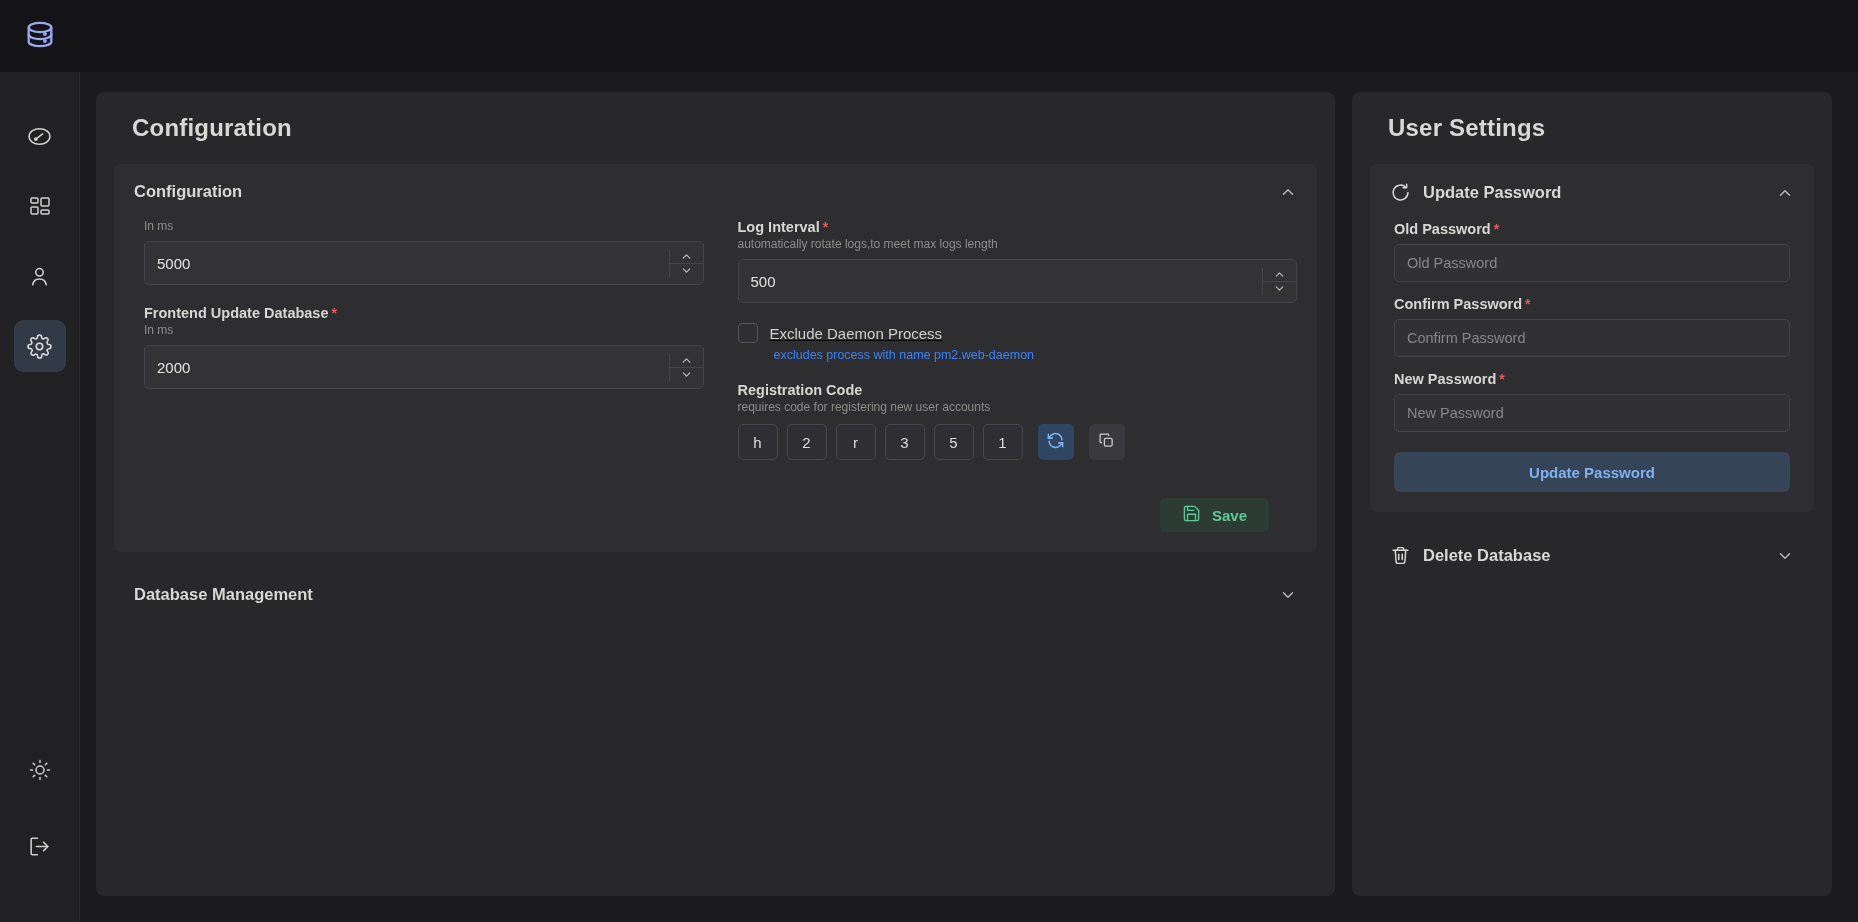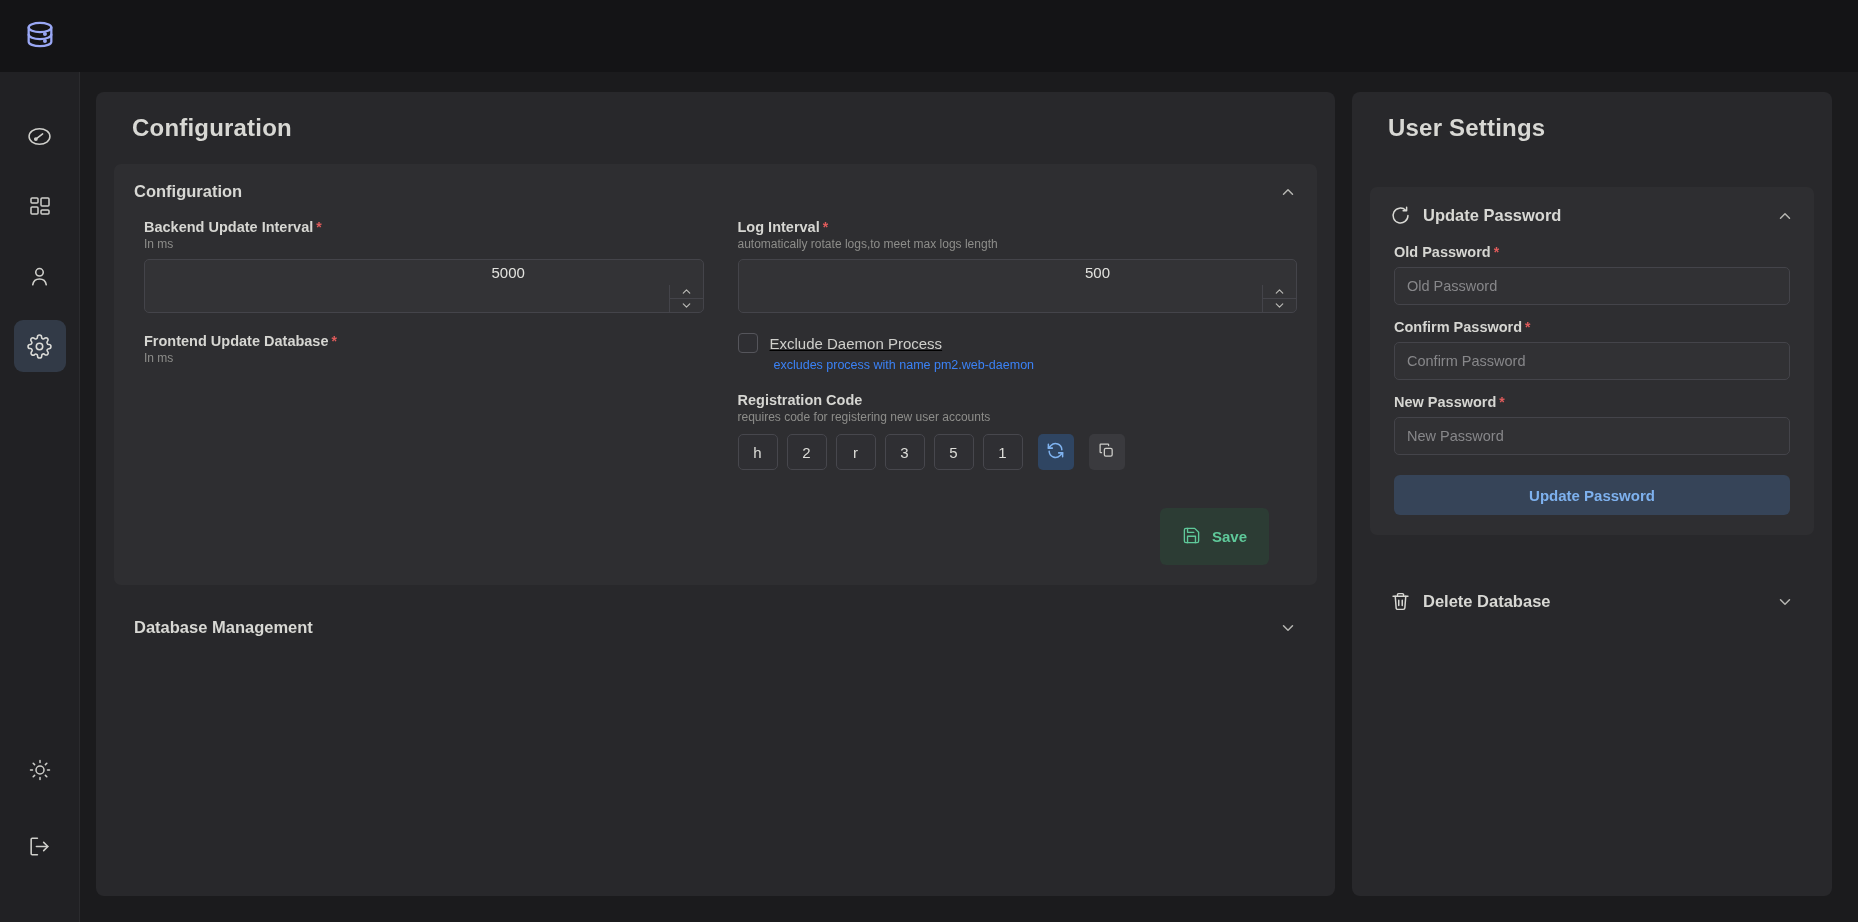--- a/index.html
+++ b/index.html
@@ -58,7 +58,7 @@
     display: flex; flex-direction: column;
   }
   .panel-left { flex: 1 1 0; min-width: 0; }
-  .panel-right { width: 480px; min-width: 480px; gap: 23px; }
+  .panel-right { width: 480px; min-width: 480px; }
 
   .panel-title {
     font-size: 24px; font-weight: bold;

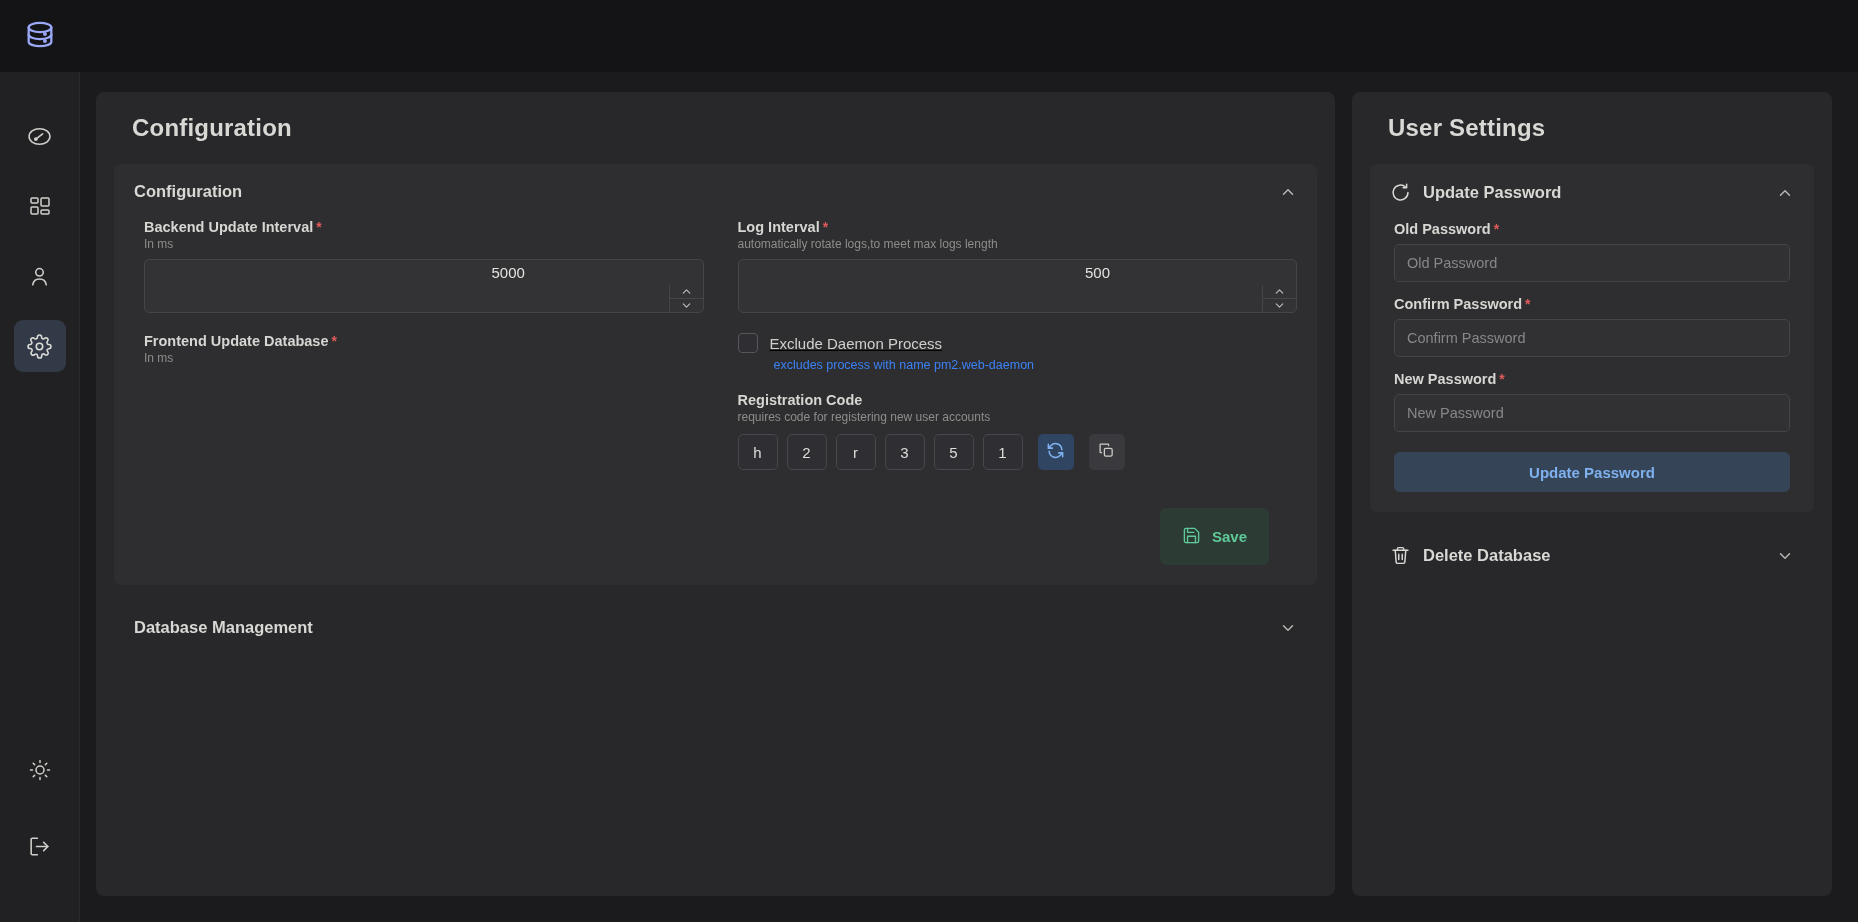--- a/index.html
+++ b/index.html
@@ -304,9 +304,6 @@
             <div>
 
               <div class="field">
-                <div class="field-label">
-                  <span>Backend Update Interval</span><span class="req">*</span>
-                </div>
                 <div class="field-hint">In ms</div>
                 <div class="num-input">
                   <input type="text" value="5000" style="">

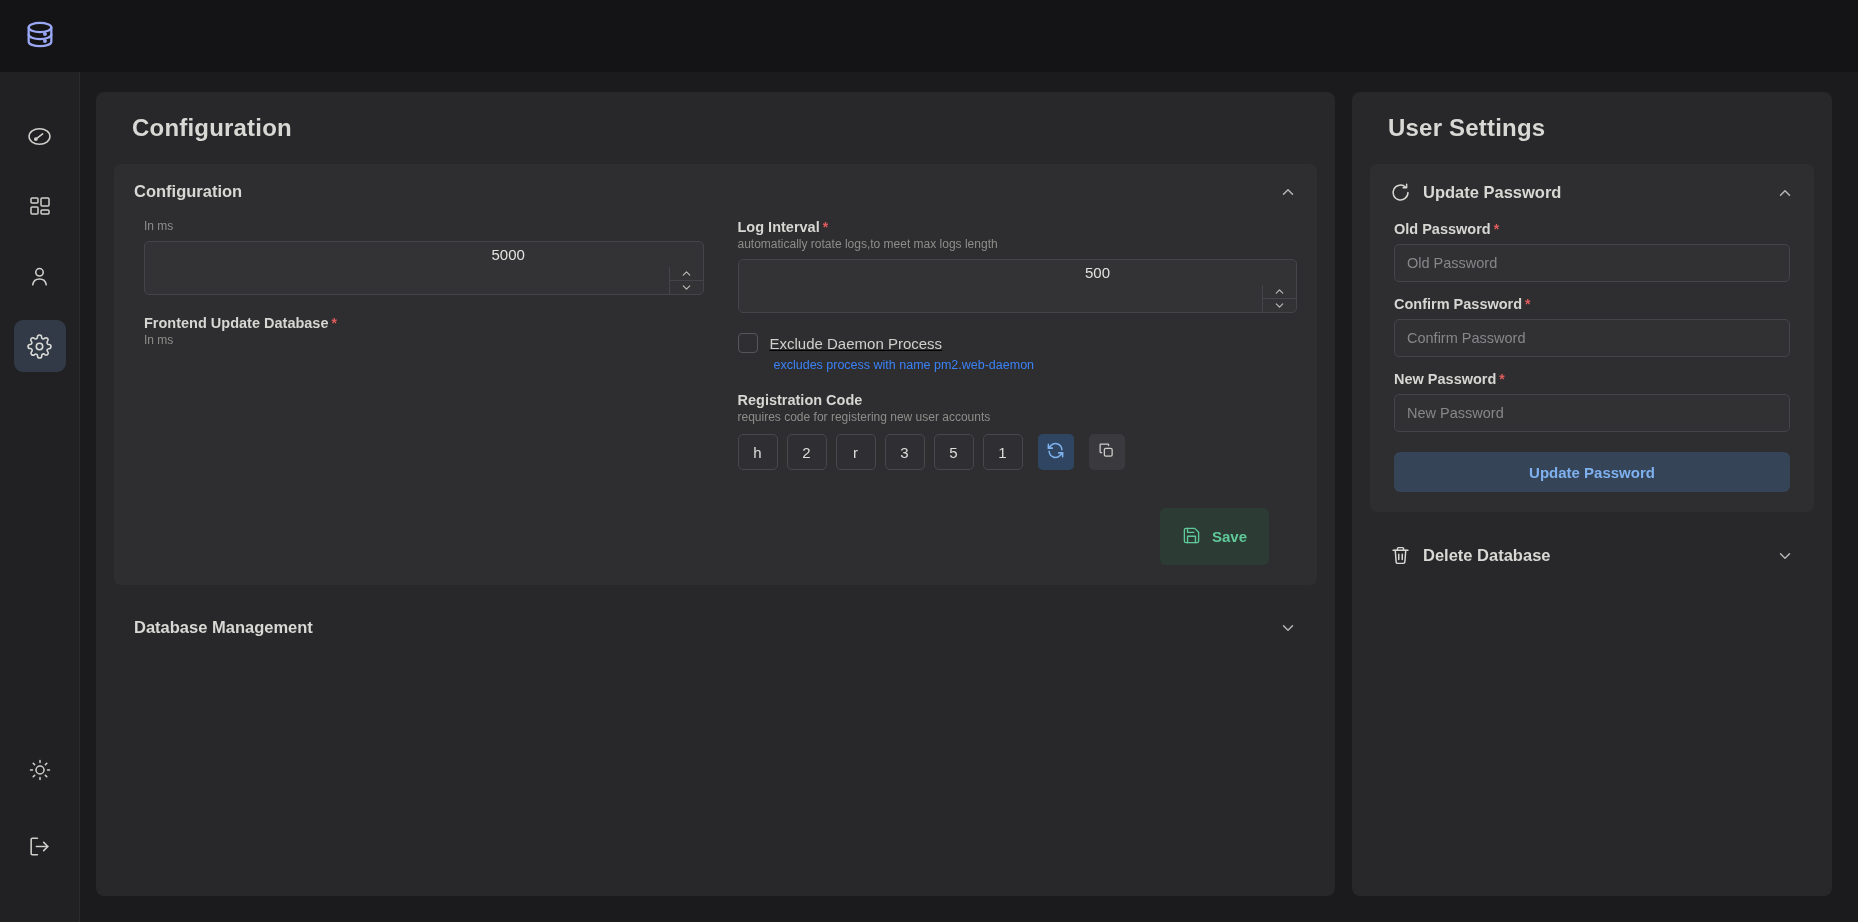--- a/index.html
+++ b/index.html
@@ -113,10 +113,9 @@
     background: #333336;
     border: 1px solid #44444a;
     border-radius: 5px;
-    height: 54px;
-    align-items: flex-end;
+    height: 44px;
+    align-items: center;
     overflow: hidden;
-    flex-direction: column;
   }
   .num-input input {
     flex: 1; min-width: 0;

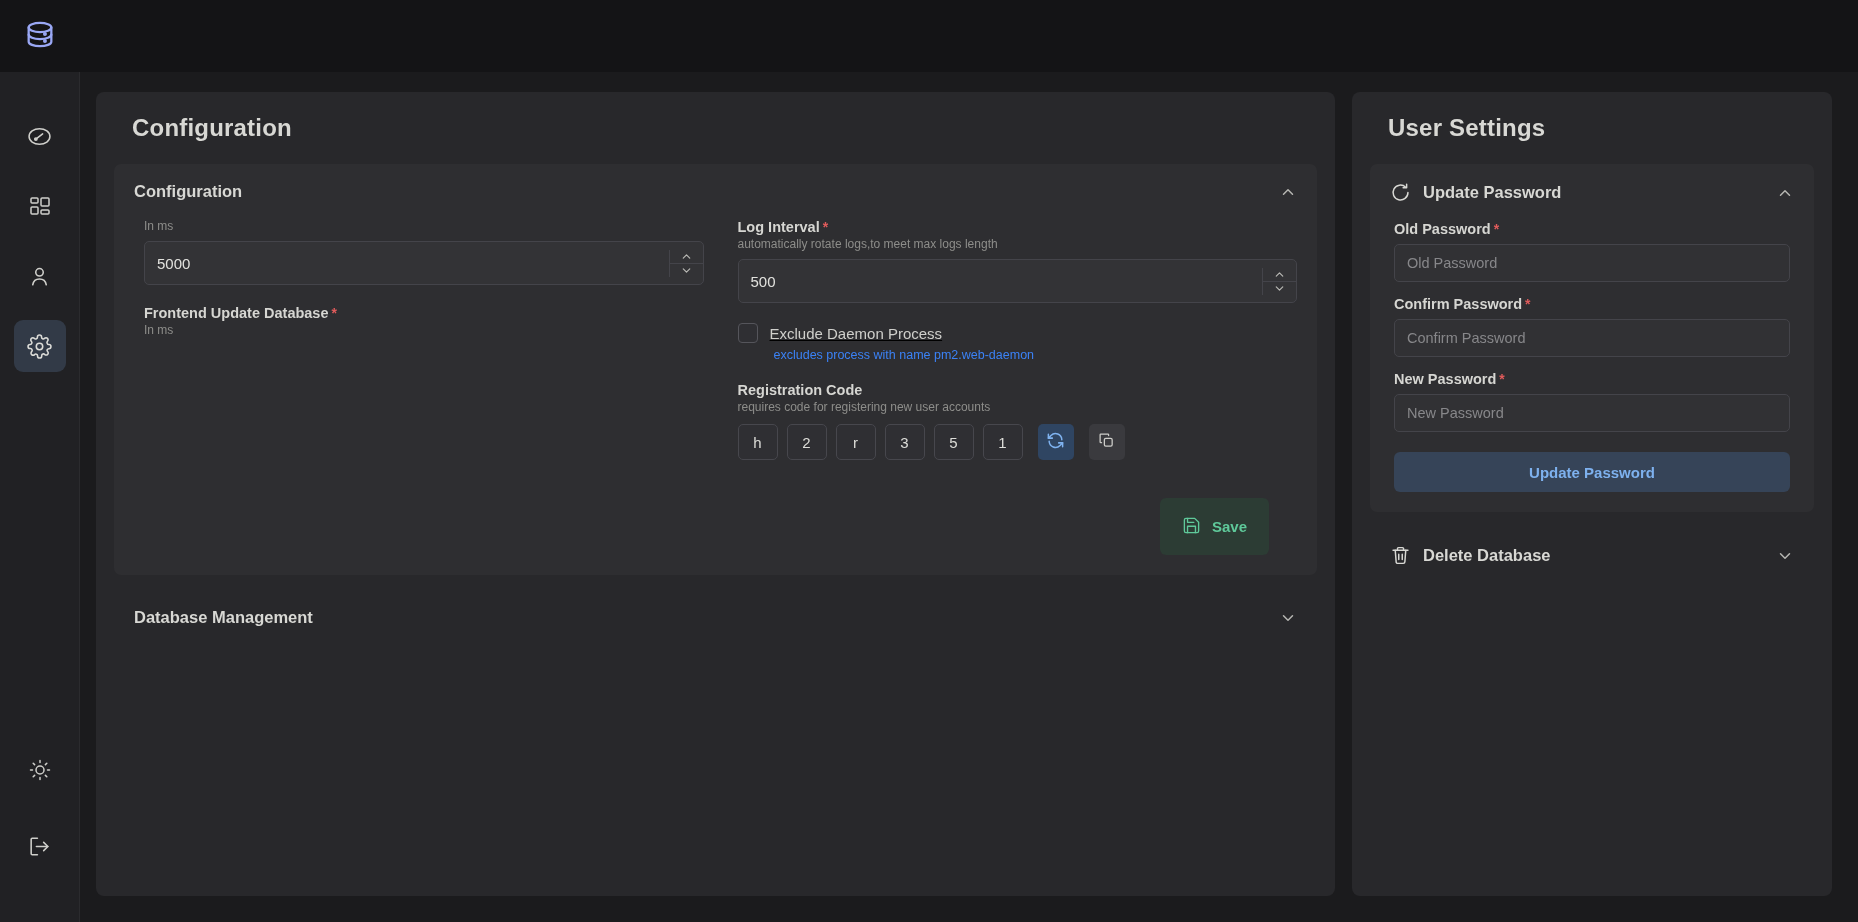--- a/index.html
+++ b/index.html
@@ -326,6 +326,21 @@
                   <span>Frontend Update Database</span><span class="req">*</span>
                 </div>
                 <div class="field-hint">In ms</div>
+                <div class="num-input">
+                  <input type="text" value="2000" style="">
+                  <div class="spinners">
+                    <div class="spin">
+                      <svg width="13" height="13" viewBox="0 0 24 24" fill="none" stroke="currentColor" stroke-width="2.2" stroke-linecap="round" stroke-linejoin="round">
+                          <path d="M18 15l-6-6-6 6"></path>
+                        </svg>
+                    </div>
+                    <div class="spin">
+                      <svg width="13" height="13" viewBox="0 0 24 24" fill="none" stroke="currentColor" stroke-width="2.2" stroke-linecap="round" stroke-linejoin="round">
+                          <path d="M6 9l6 6 6-6"></path>
+                        </svg>
+                    </div>
+                  </div>
+                </div>
               </div>
 
             </div>

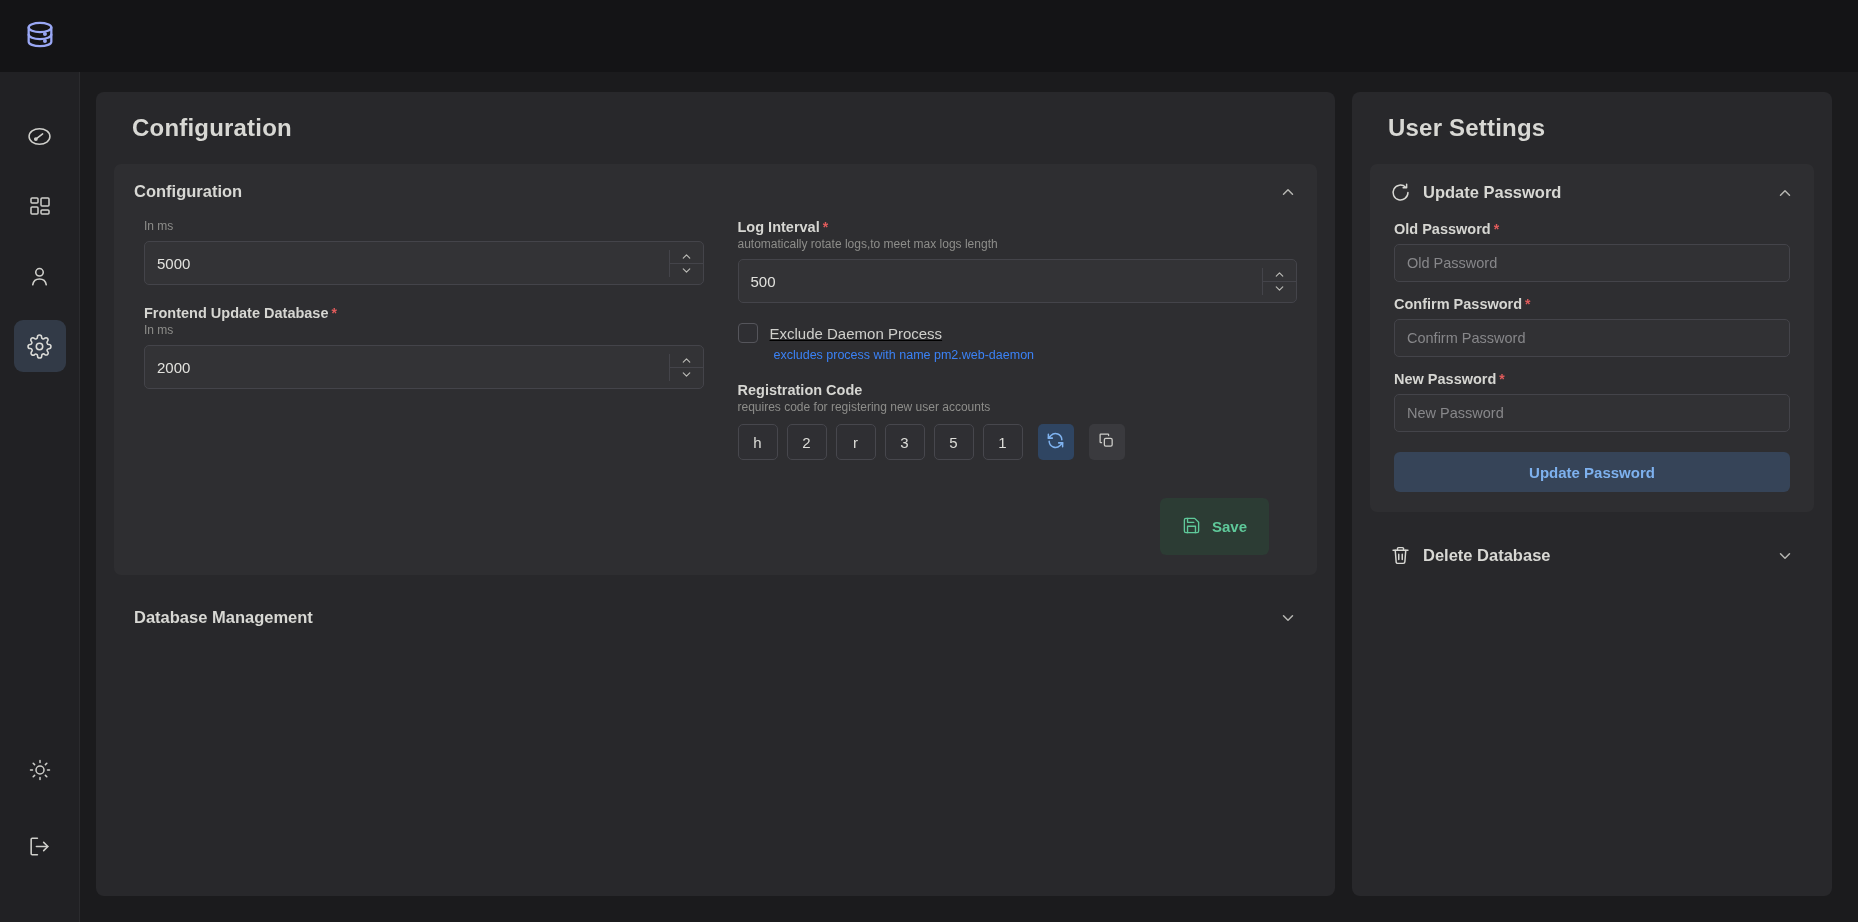--- a/index.html
+++ b/index.html
@@ -170,7 +170,7 @@
     background: #2c3c34;
     color: #5fc99a;
     border: none; border-radius: 6px;
-    height: 57px; padding: 0 22px;
+    height: 34px; padding: 0 22px;
     display: flex; align-items: center; gap: 11px;
     font-size: 15px; font-weight: bold;
     cursor: pointer;

